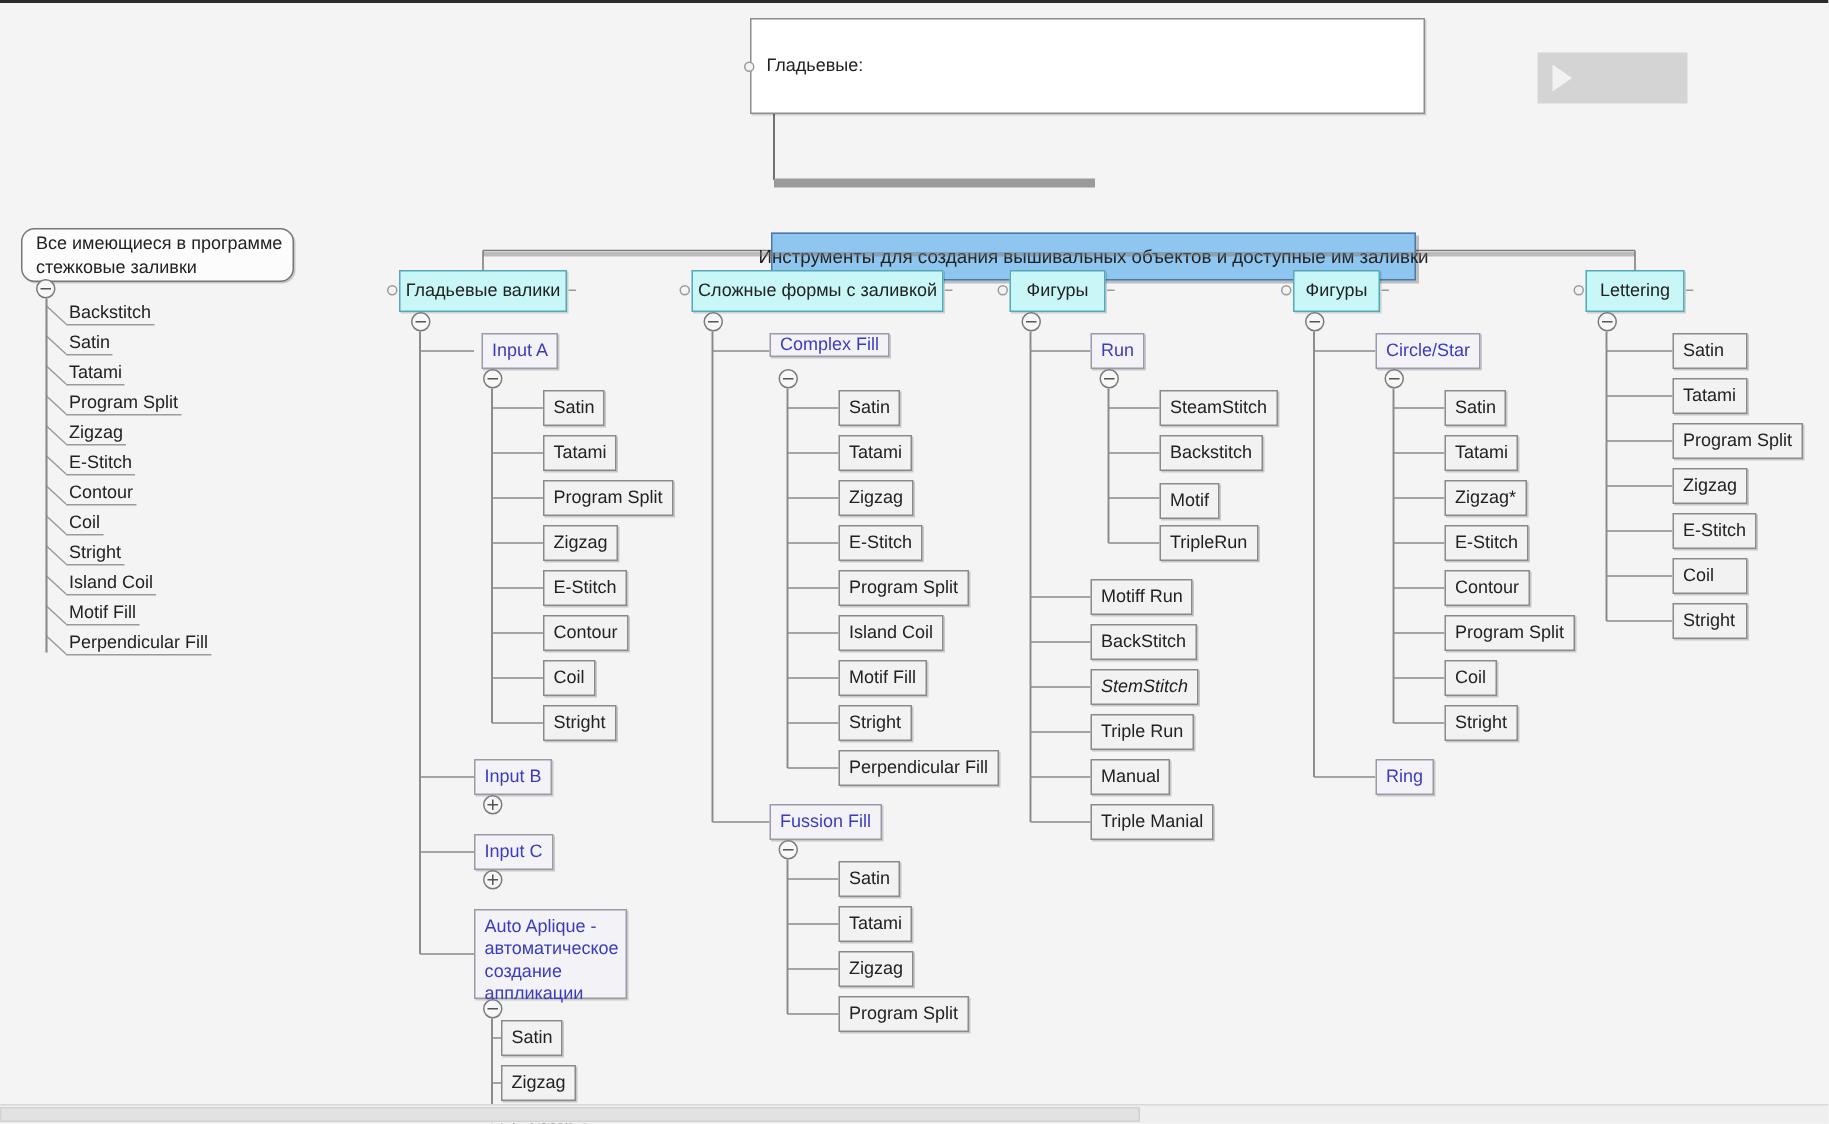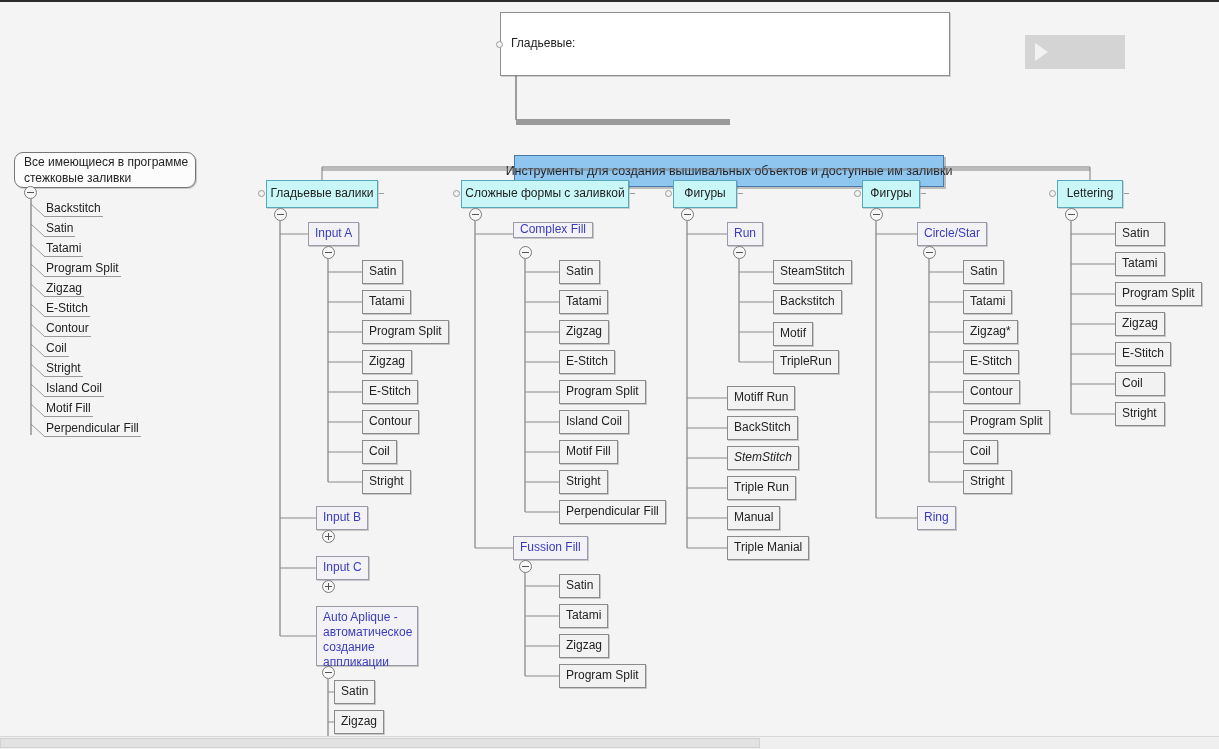--- a/index.html
+++ b/index.html
@@ -264,7 +264,7 @@
       <div class="anchor" style="left: 258px; top: 190px;"></div>
       <div class="sidetick" style="left: 379px; top: 193px;"></div>
       <div class="toggle" style="left: 274px; top: 208px;"></div>
-      <div class="node tool" style="left: 308px; top: 222px; height: 24px; width: auto;">
+      <div class="node tool" style="left: 321px; top: 222px; height: 24px; width: auto;">
         <span>Input A</span>
       </div>
       <div class="toggle" style="left: 322px; top: 246px;"></div>

